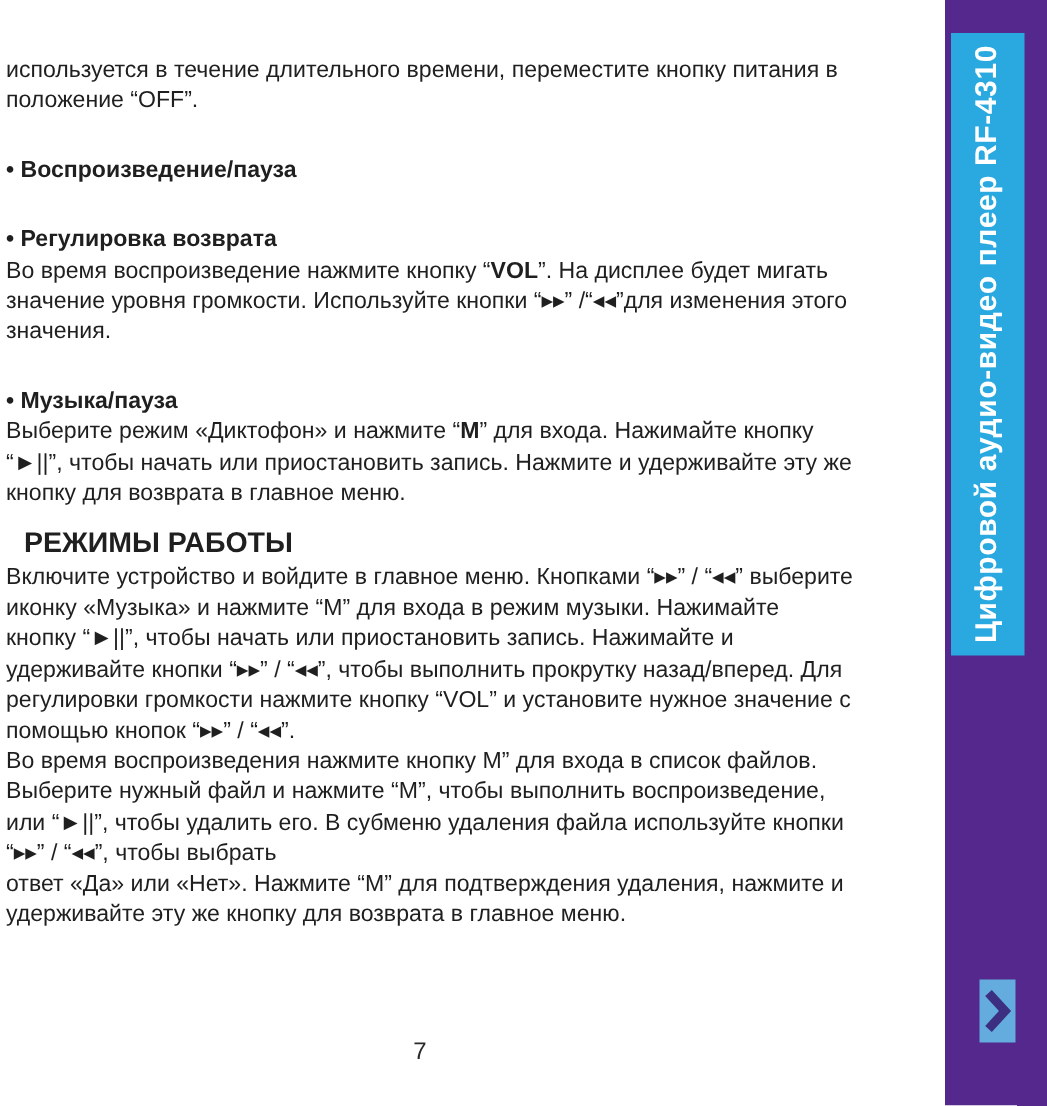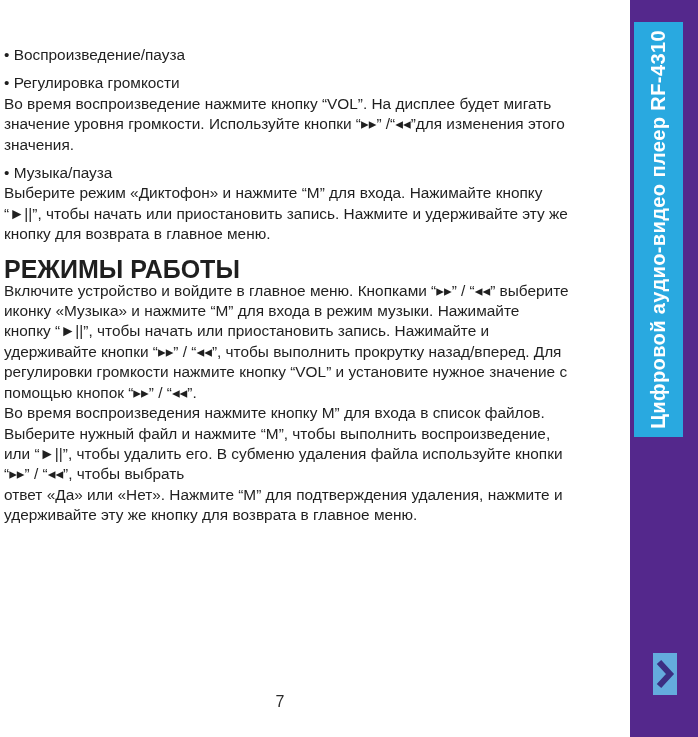--- a/index.html
+++ b/index.html
@@ -79,6 +79,7 @@
 <div class="page">
 
   <div class="content">
+      <div class="b-p">используется в течение длительного времени, переместите кнопку питания в<br>положение “OFF”.</div>
       <div class="b-h">• Воспроизведение/пауза</div>
       <div class="b-h">• Регулировка громкости</div>
       <div class="b-p">Во время воспроизведение нажмите кнопку “<span class="bold">VOL</span>”. На дисплее будет мигать<br>значение уровня громкости. Используйте кнопки “▸▸” /“◂◂”для изменения этого<br>значения.</div>

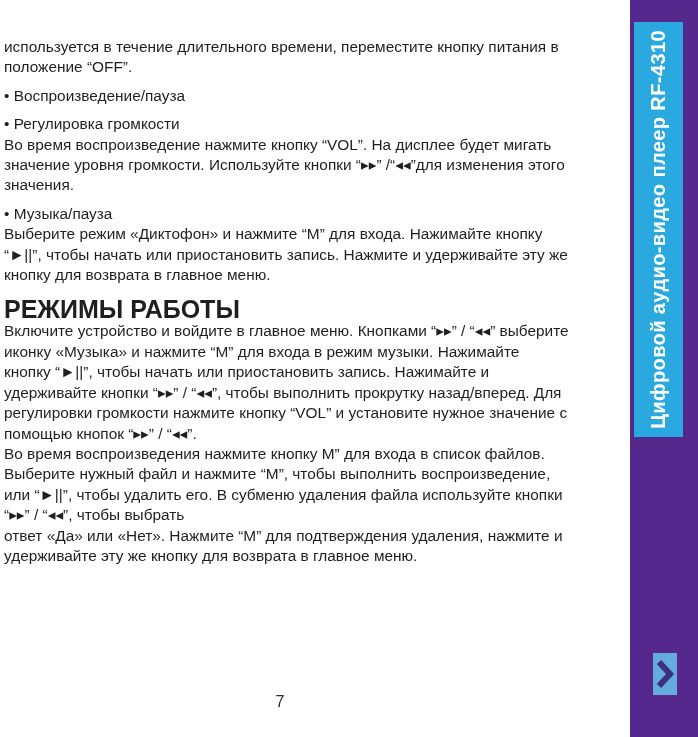--- a/index.html
+++ b/index.html
@@ -24,7 +24,7 @@
     line-height:20.4px;
   }
   .b-p { margin:0; white-space:nowrap; }
-  .b-h { margin:8px 0 0 0; font-weight:normal; white-space:nowrap; }
+  .b-h { margin:26px 0 0 0; font-weight:bold; white-space:nowrap; }
   .b-title { margin:12px 0 0 0; font-weight:bold; font-size:25px; line-height:24px; white-space:nowrap; }
   .b-p b, .b-p .bold { font-weight:normal; }
 

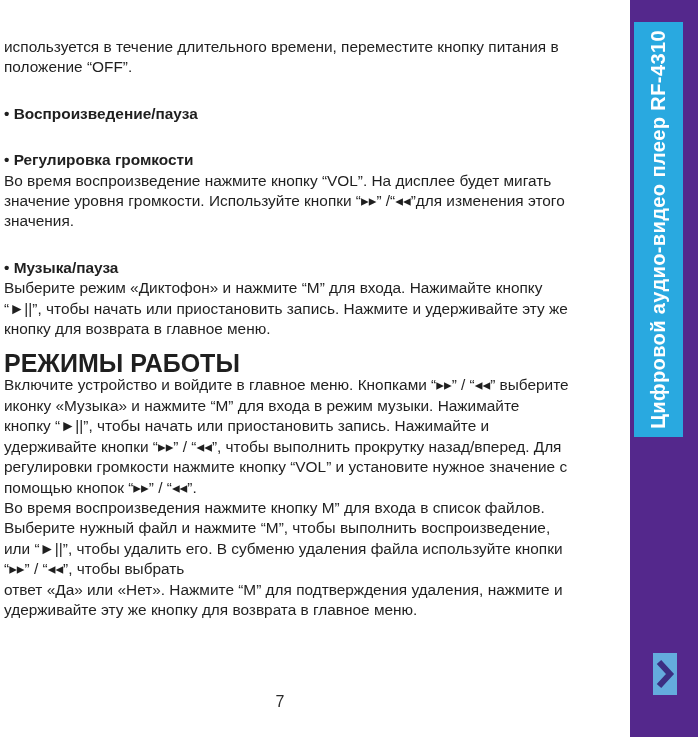--- a/index.html
+++ b/index.html
@@ -81,7 +81,7 @@
   <div class="content">
       <div class="b-p">используется в течение длительного времени, переместите кнопку питания в<br>положение “OFF”.</div>
       <div class="b-h">• Воспроизведение/пауза</div>
-      <div class="b-h">• Регулировка громкости</div>
+      <div class="b-h">• Регулировка возврата</div>
       <div class="b-p">Во время воспроизведение нажмите кнопку “<span class="bold">VOL</span>”. На дисплее будет мигать<br>значение уровня громкости. Используйте кнопки “▸▸” /“◂◂”для изменения этого<br>значения.</div>
       <div class="b-h">• Музыка/пауза</div>
       <div class="b-p">Выберите режим «Диктофон» и нажмите “<span class="bold">М</span>” для входа. Нажимайте кнопку<br>“►||”, чтобы начать или приостановить запись. Нажмите и удерживайте эту же<br>кнопку для возврата в главное меню.</div>

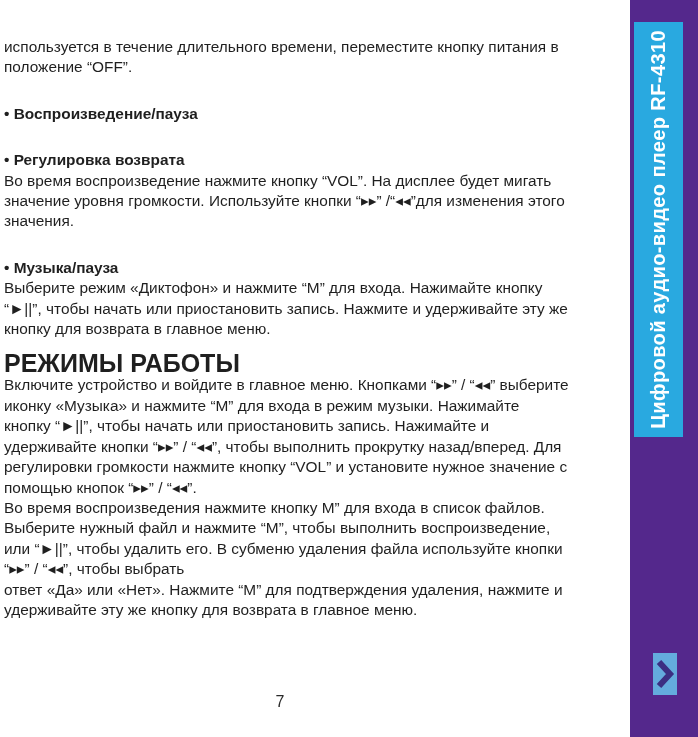--- a/index.html
+++ b/index.html
@@ -26,7 +26,7 @@
   .b-p { margin:0; white-space:nowrap; }
   .b-h { margin:26px 0 0 0; font-weight:bold; white-space:nowrap; }
   .b-title { margin:12px 0 0 0; font-weight:bold; font-size:25px; line-height:24px; white-space:nowrap; }
-  .b-p b, .b-p .bold { font-weight:normal; }
+  .b-p b, .b-p .bold { font-weight:bold; }
 
   .page-number {
     position:absolute;

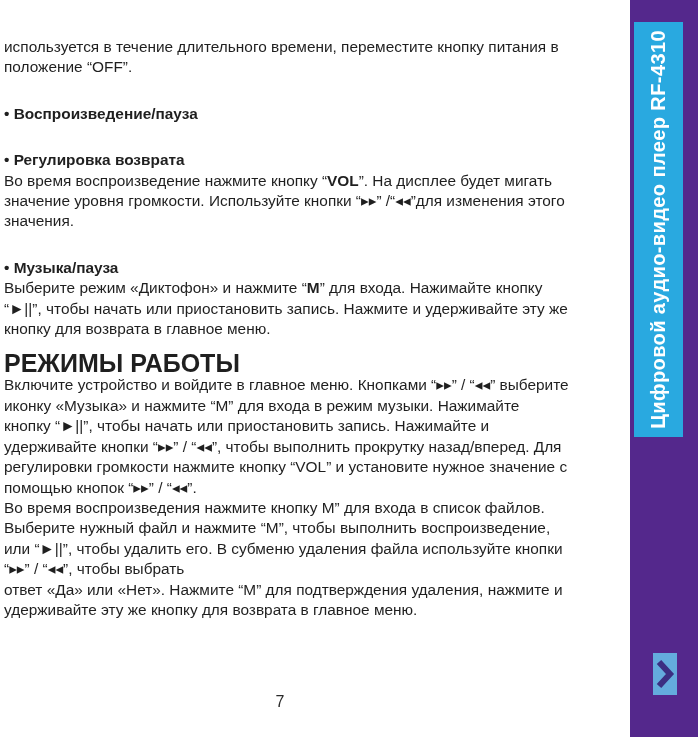--- a/index.html
+++ b/index.html
@@ -25,7 +25,7 @@
   }
   .b-p { margin:0; white-space:nowrap; }
   .b-h { margin:26px 0 0 0; font-weight:bold; white-space:nowrap; }
-  .b-title { margin:12px 0 0 0; font-weight:bold; font-size:25px; line-height:24px; white-space:nowrap; }
+  .b-title { margin:12px 0 0 12px; font-weight:bold; font-size:19px; line-height:24px; white-space:nowrap; }
   .b-p b, .b-p .bold { font-weight:bold; }
 
   .page-number {

